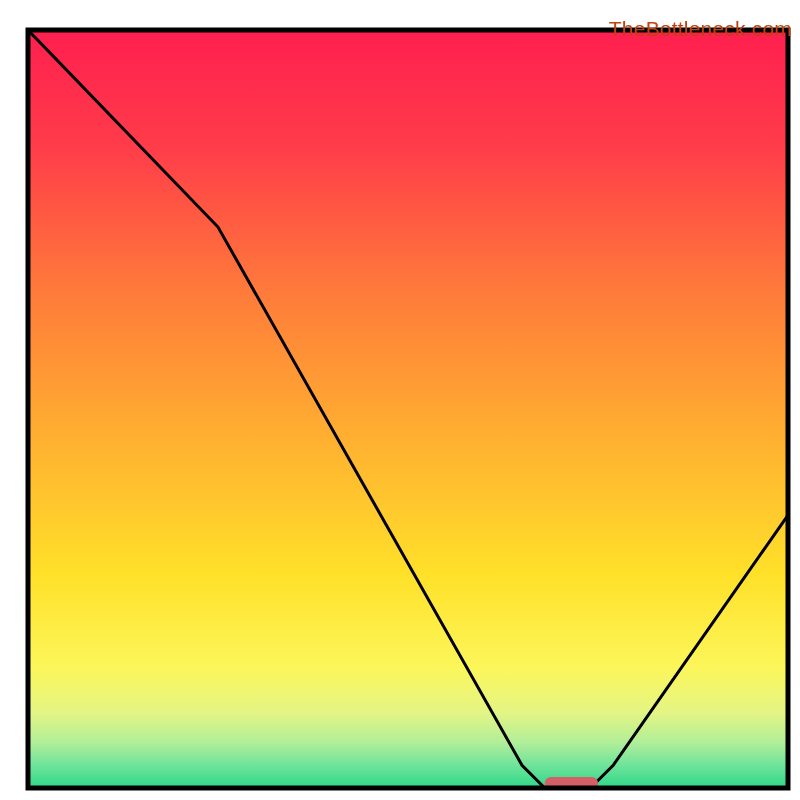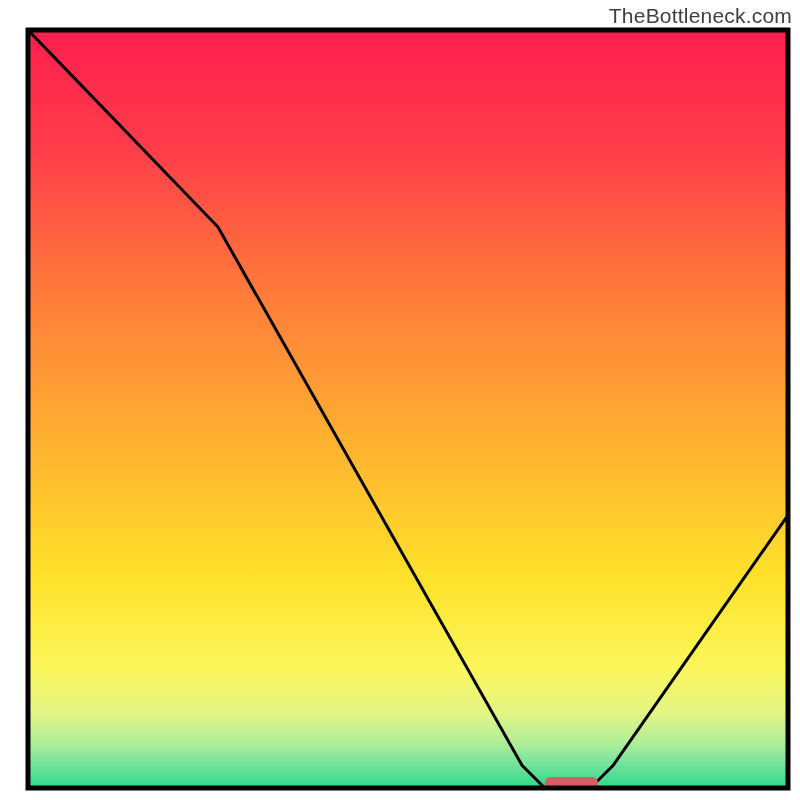--- a/index.html
+++ b/index.html
@@ -18,9 +18,9 @@
   }
   .watermark {
     position: absolute;
-    top: 4px;
+    top: 17px;
     right: 8px;
-    color: #404040;
+    color: #c2410c;
     font-size: 21px;
     font-weight: 500;
     letter-spacing: 0.2px;

